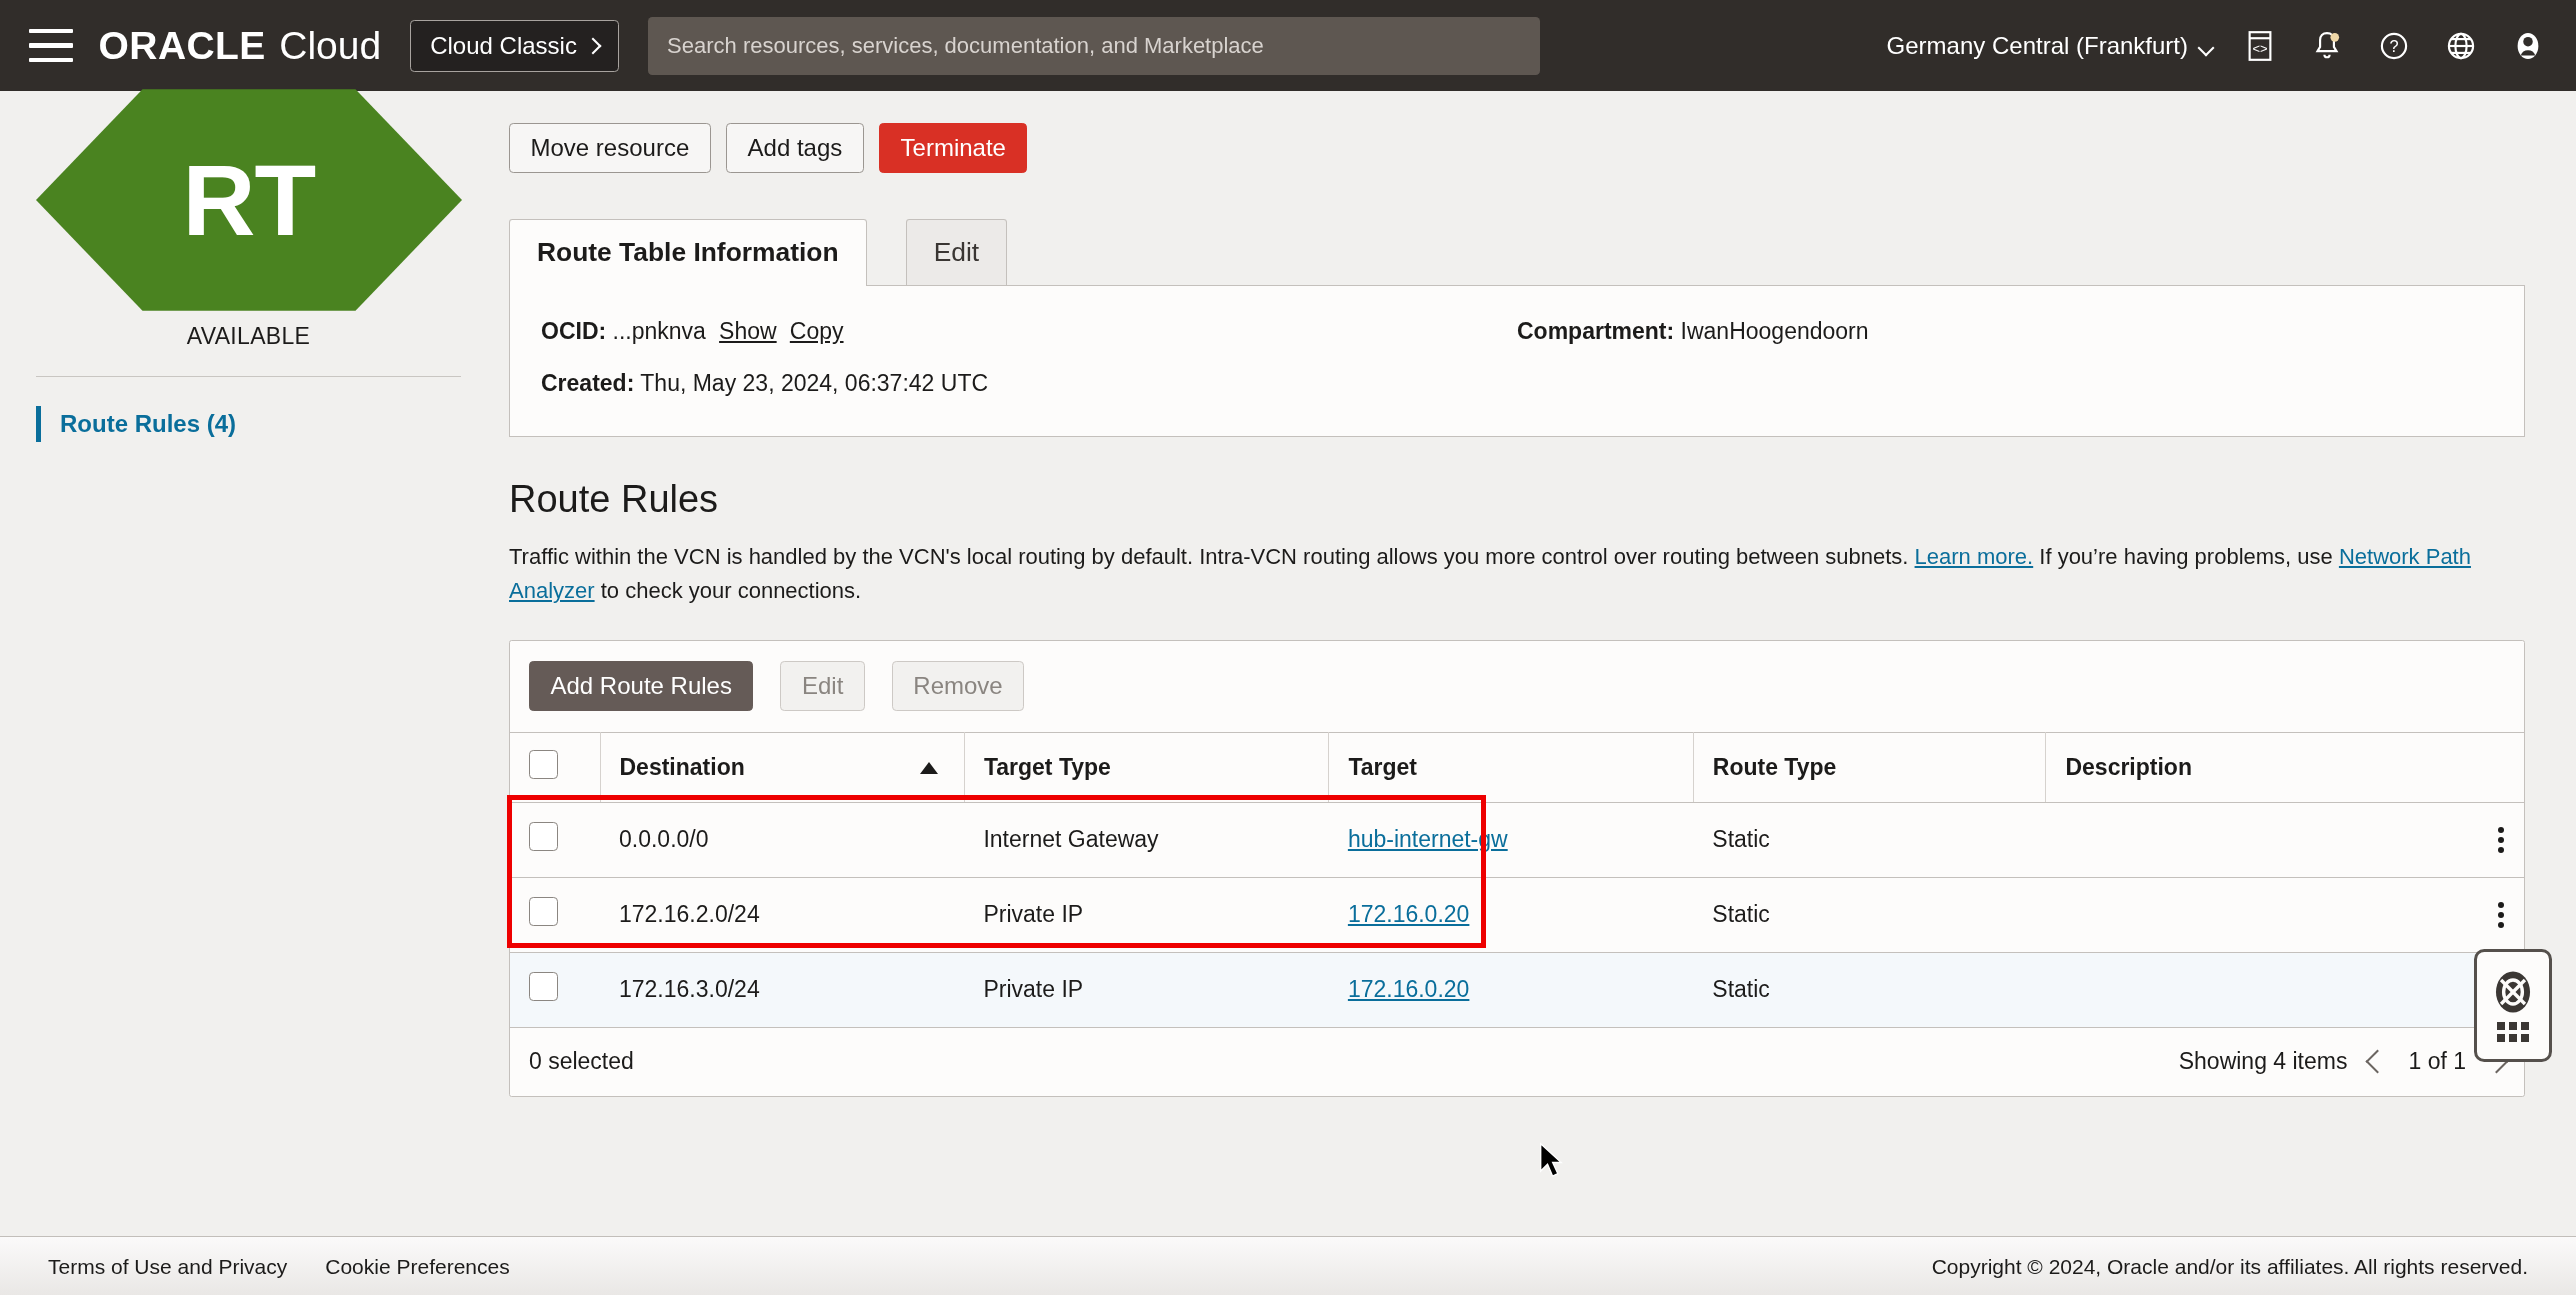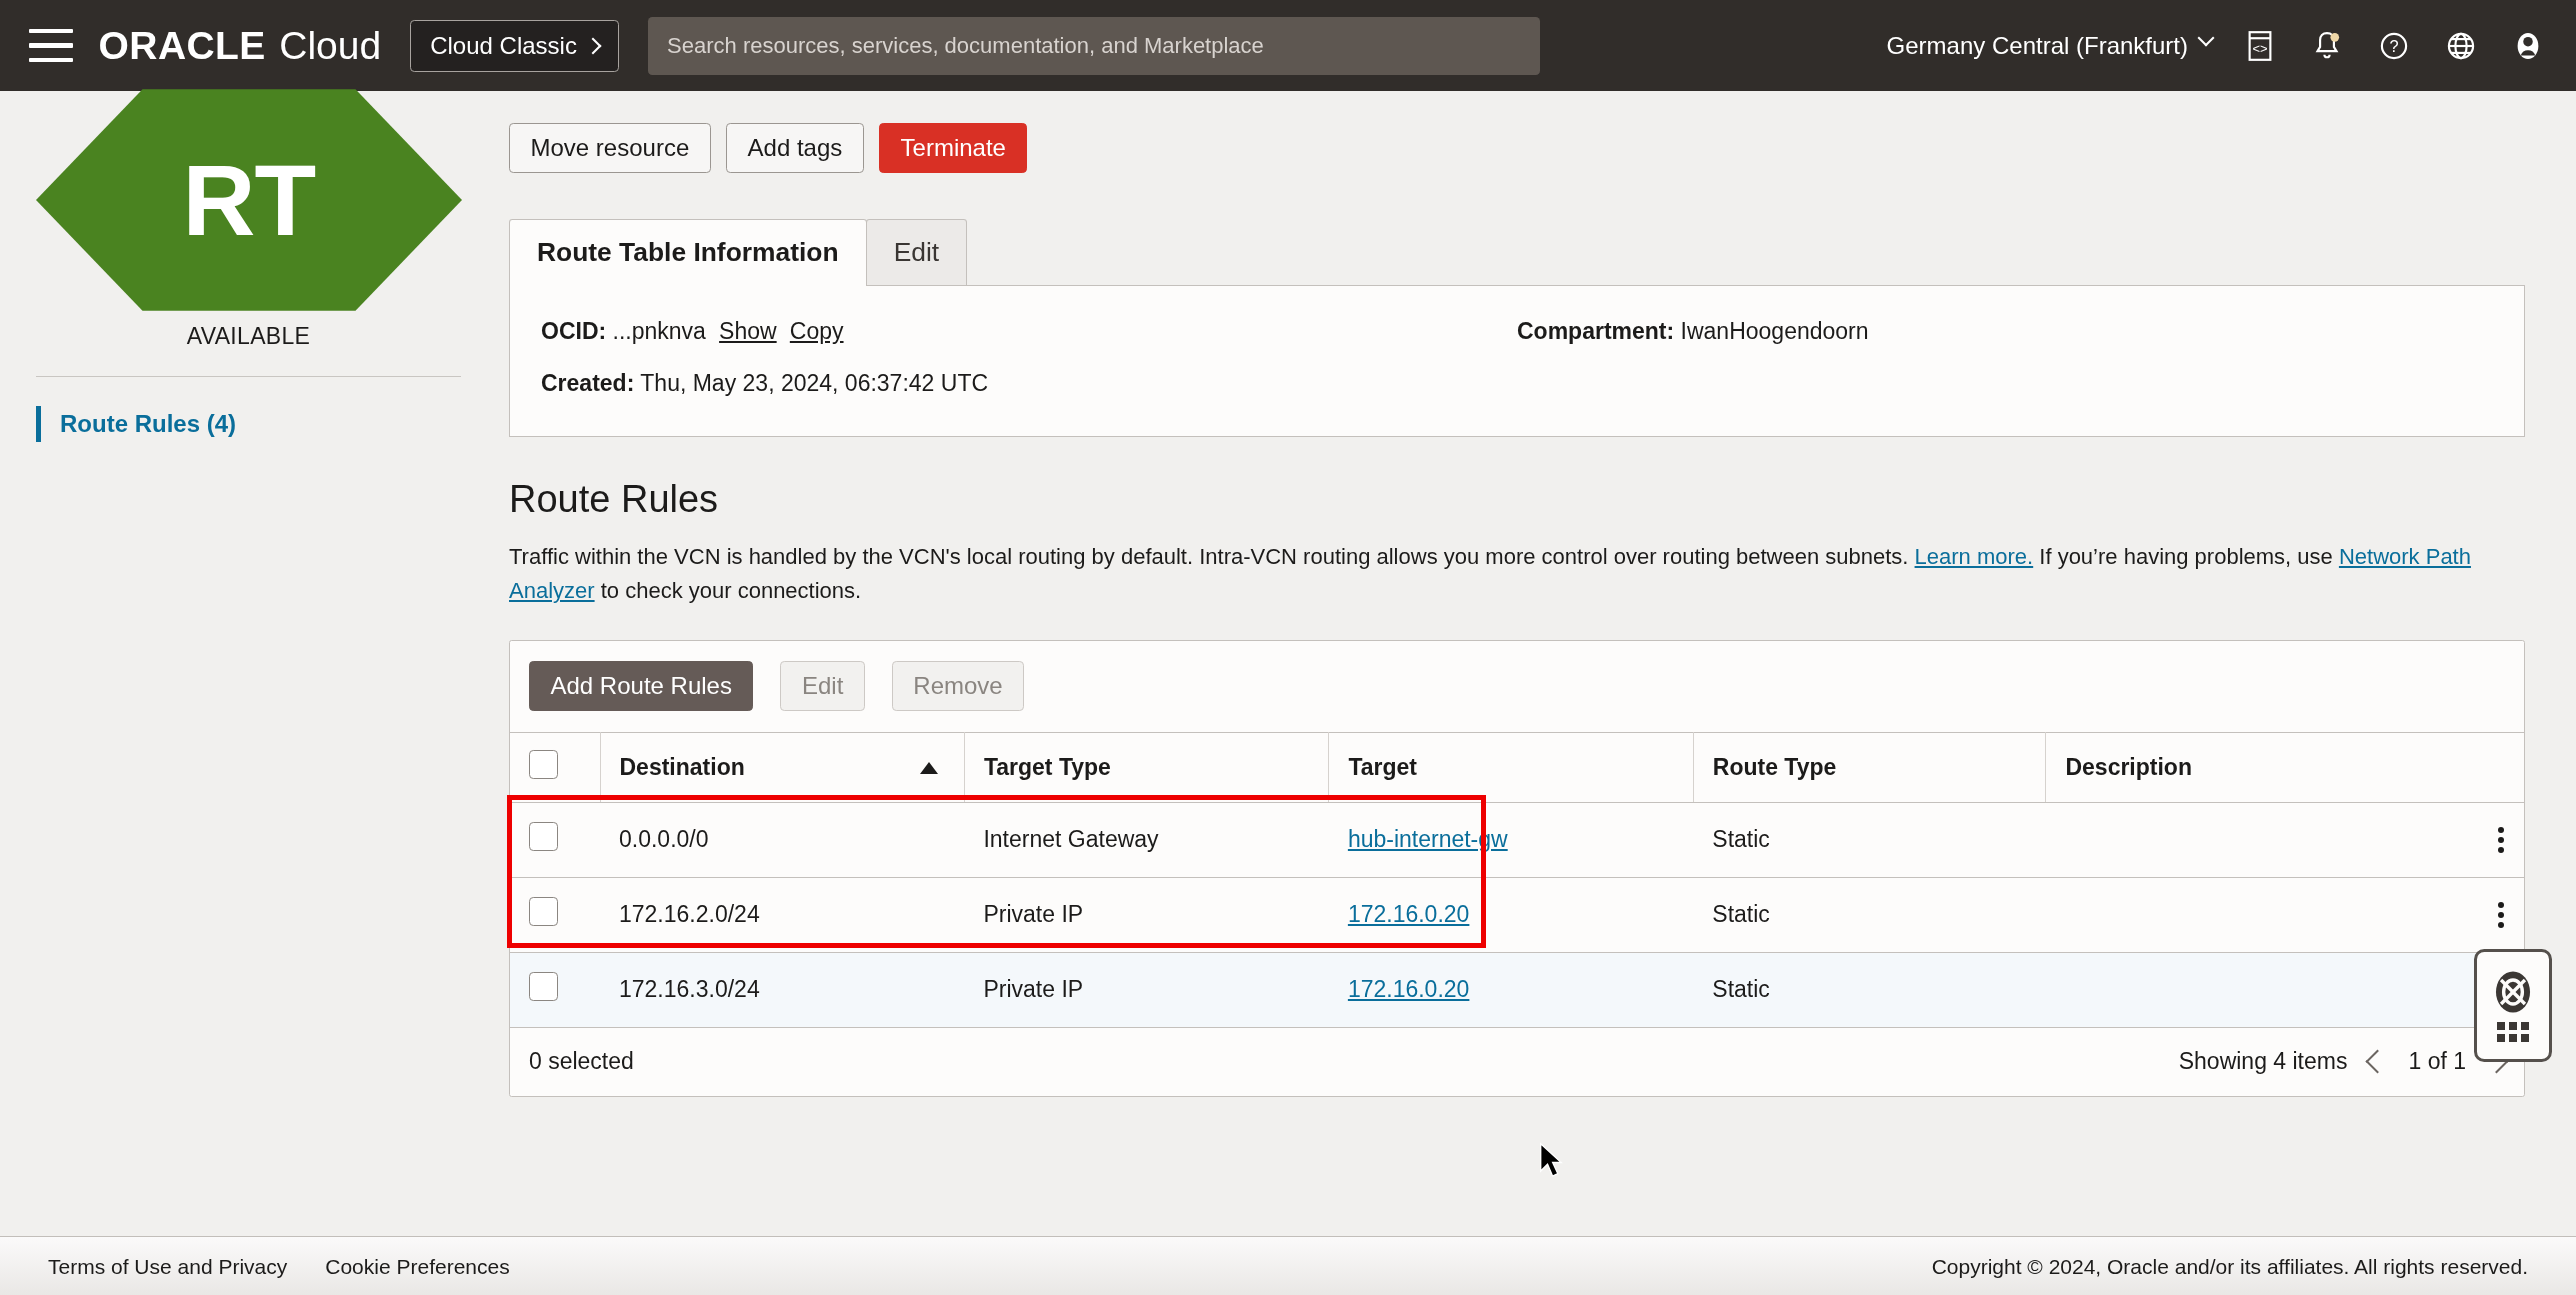--- a/index.html
+++ b/index.html
@@ -59,7 +59,7 @@
     margin-left: auto; display: flex; align-items: center; gap: 29px;
   }
   .region {
-    color: #fff; font-size: 24px; display: flex; align-items: flex-start; gap: 12px;
+    color: #fff; font-size: 24px; display: flex; align-items: flex-end; gap: 12px;
     white-space: nowrap; cursor: pointer;
   }
   .chev-down {

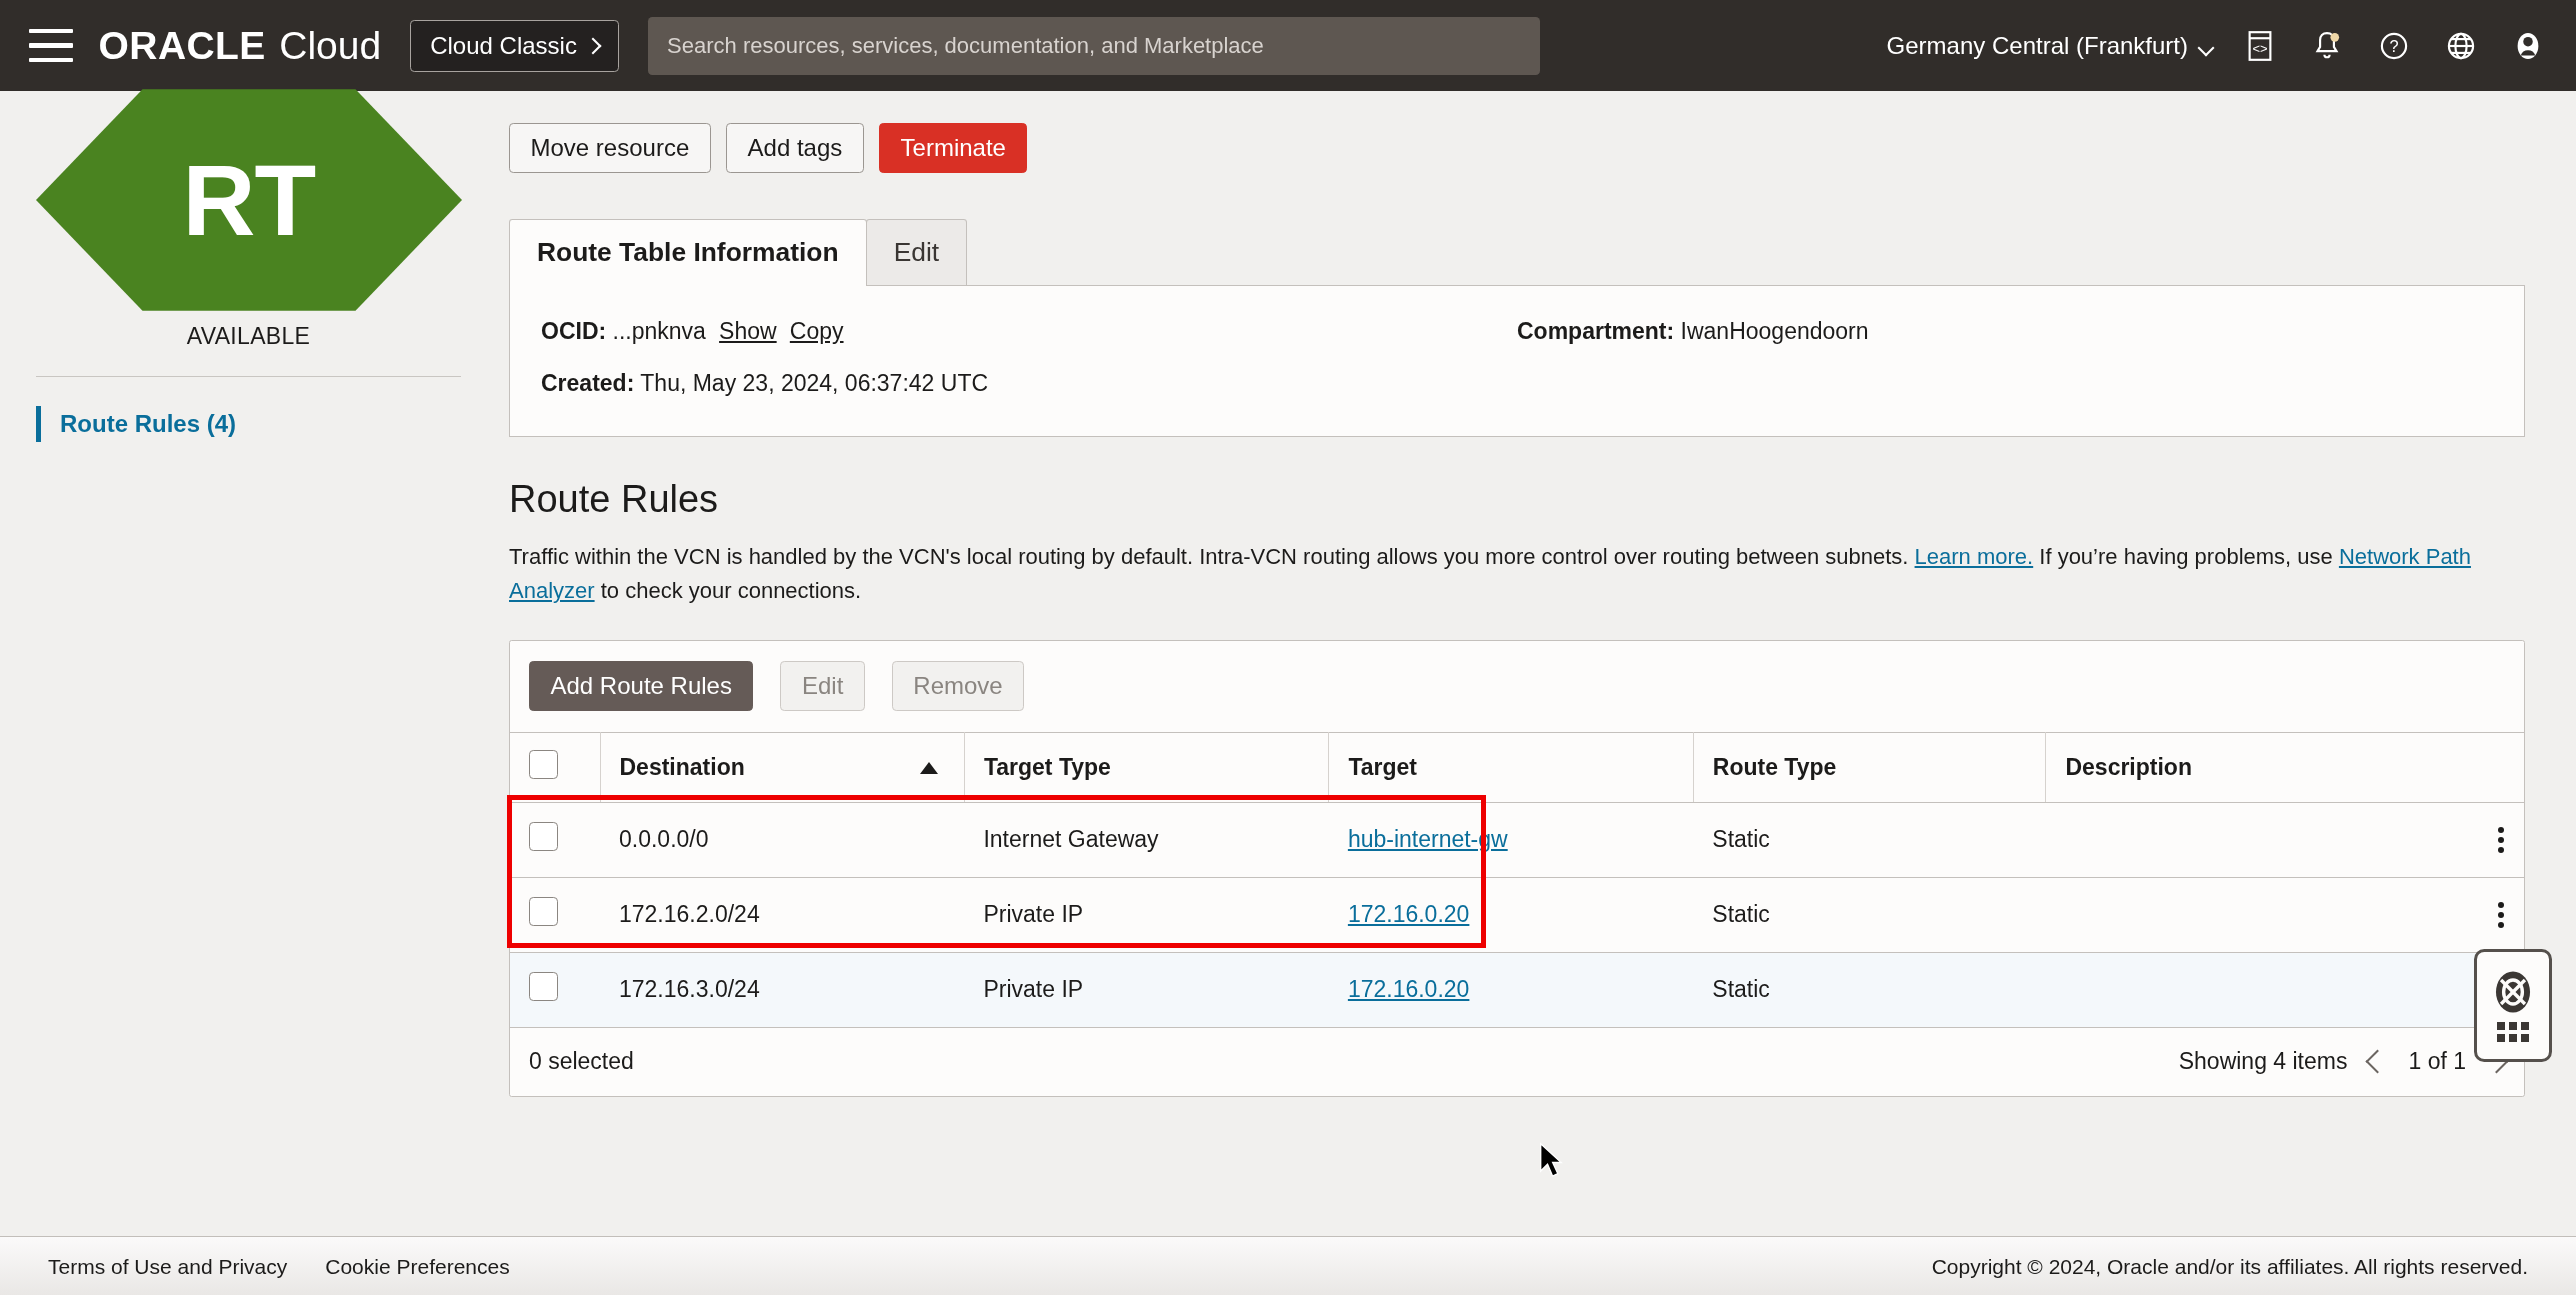--- a/index.html
+++ b/index.html
@@ -124,7 +124,7 @@
   .btn-danger { background: #d93025; border-color: #d93025; color: #fff; }
 
   
-  .tabs { display: flex; margin-top: 46px; position: relative; z-index: 2; }
+  .tabs { display: flex; margin-top: 46px; position: relative; z-index: 2; gap: 40px; }
   .tab {
     font-size: 26.4px; padding: 17px 27px 17px 27px;
     border: 0.9px solid #c4c0bc; border-bottom: none;

